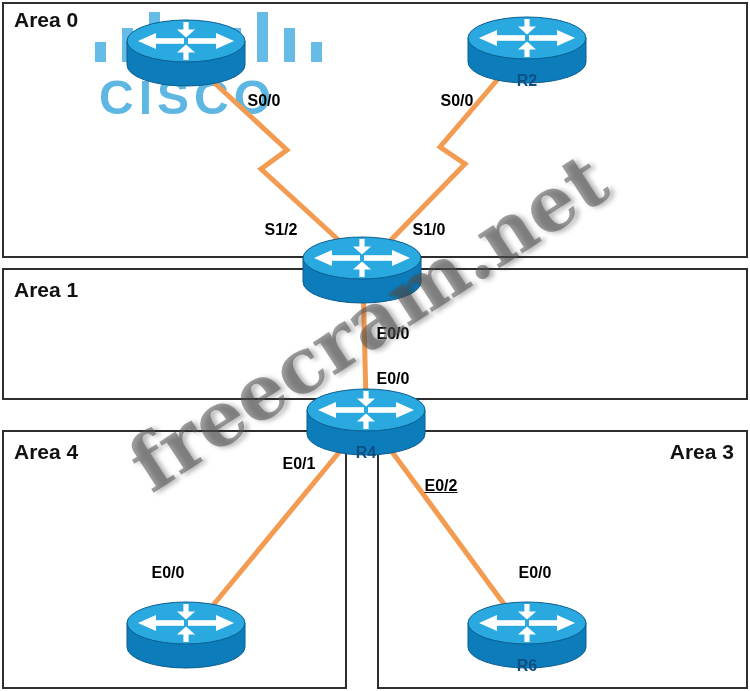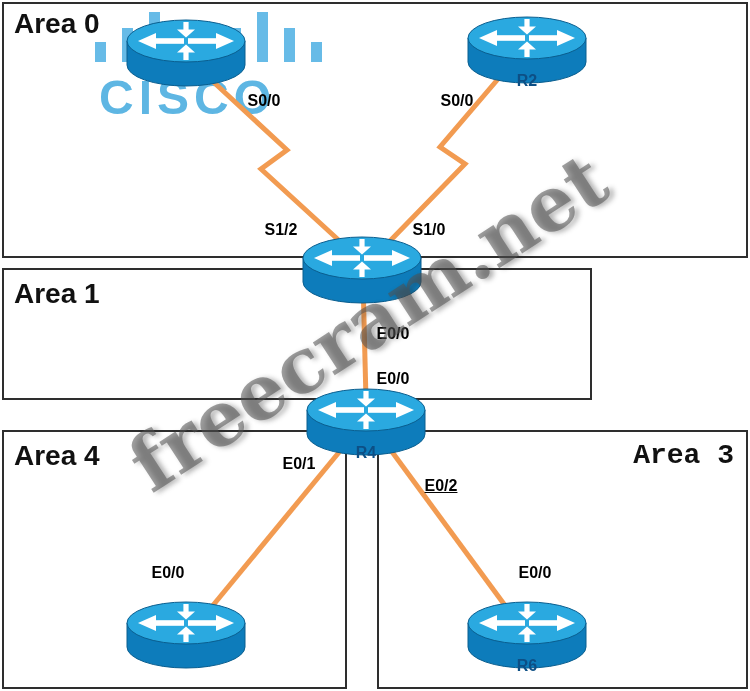--- a/index.html
+++ b/index.html
@@ -12,7 +12,7 @@
   #area1 { left:2px;   top:268px; width:590px; height:132px; }
   #area2 { left:2px;   top:430px; width:345px; height:259px; }
   #area3 { left:377px; top:430px; width:371px; height:259px;font-family:Liberation Mono, monospace; }
-  .area-label { position:absolute; font-size:28px; font-weight:bold; color:#111; }
+  .area-label { position:absolute; font-size:21px; font-weight:bold; color:#111; }
   #area0 .area-label { left:10px; top:4px; }
   #area1 .area-label { left:10px; top:8px; }
   #area2 .area-label { left:10px; top:8px; }

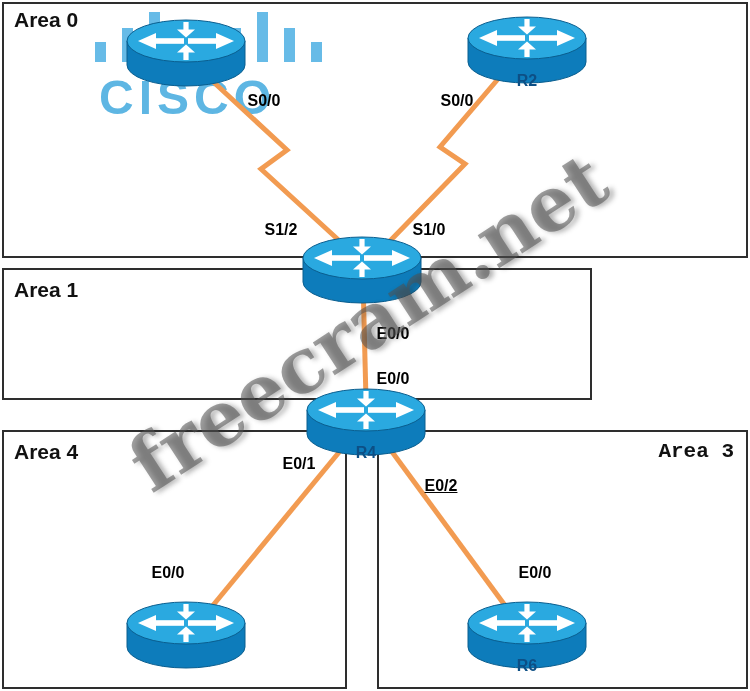--- a/index.html
+++ b/index.html
@@ -9,7 +9,7 @@
   
   .area-box { position:absolute; border:2px solid #2e2e2e; z-index:1; background:transparent; }
   #area0 { left:2px;   top:2px;   width:746px; height:256px; }
-  #area1 { left:2px;   top:268px; width:590px; height:132px; }
+  #area1 { left:2px;   top:268px; width:746px; height:132px; }
   #area2 { left:2px;   top:430px; width:345px; height:259px; }
   #area3 { left:377px; top:430px; width:371px; height:259px;font-family:Liberation Mono, monospace; }
   .area-label { position:absolute; font-size:21px; font-weight:bold; color:#111; }

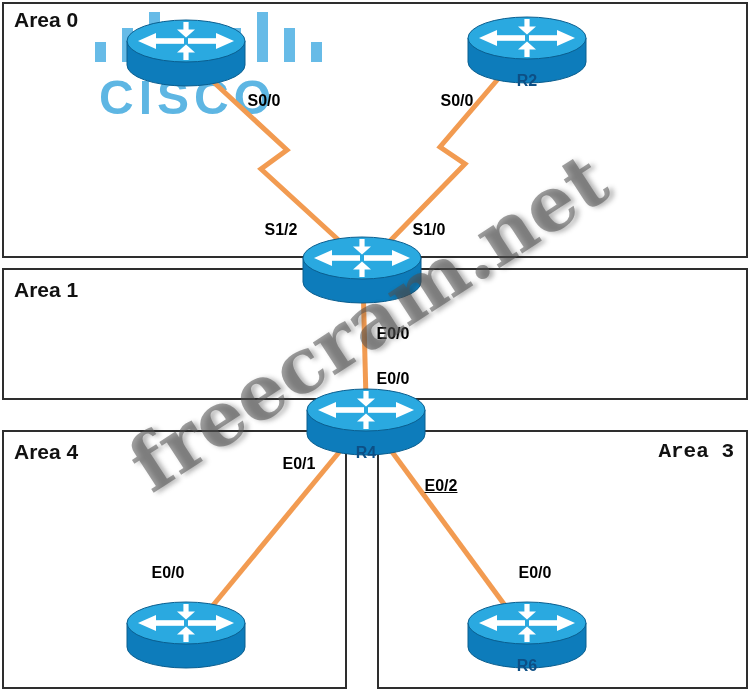--- a/index.html
+++ b/index.html
@@ -11,7 +11,7 @@
   #area0 { left:2px;   top:2px;   width:746px; height:256px; }
   #area1 { left:2px;   top:268px; width:746px; height:132px; }
   #area2 { left:2px;   top:430px; width:345px; height:259px; }
-  #area3 { left:377px; top:430px; width:371px; height:259px;font-family:Liberation Mono, monospace; }
+  #area3 { left:377px; top:430px; width:371px; height:259px; }
   .area-label { position:absolute; font-size:21px; font-weight:bold; color:#111; }
   #area0 .area-label { left:10px; top:4px; }
   #area1 .area-label { left:10px; top:8px; }

